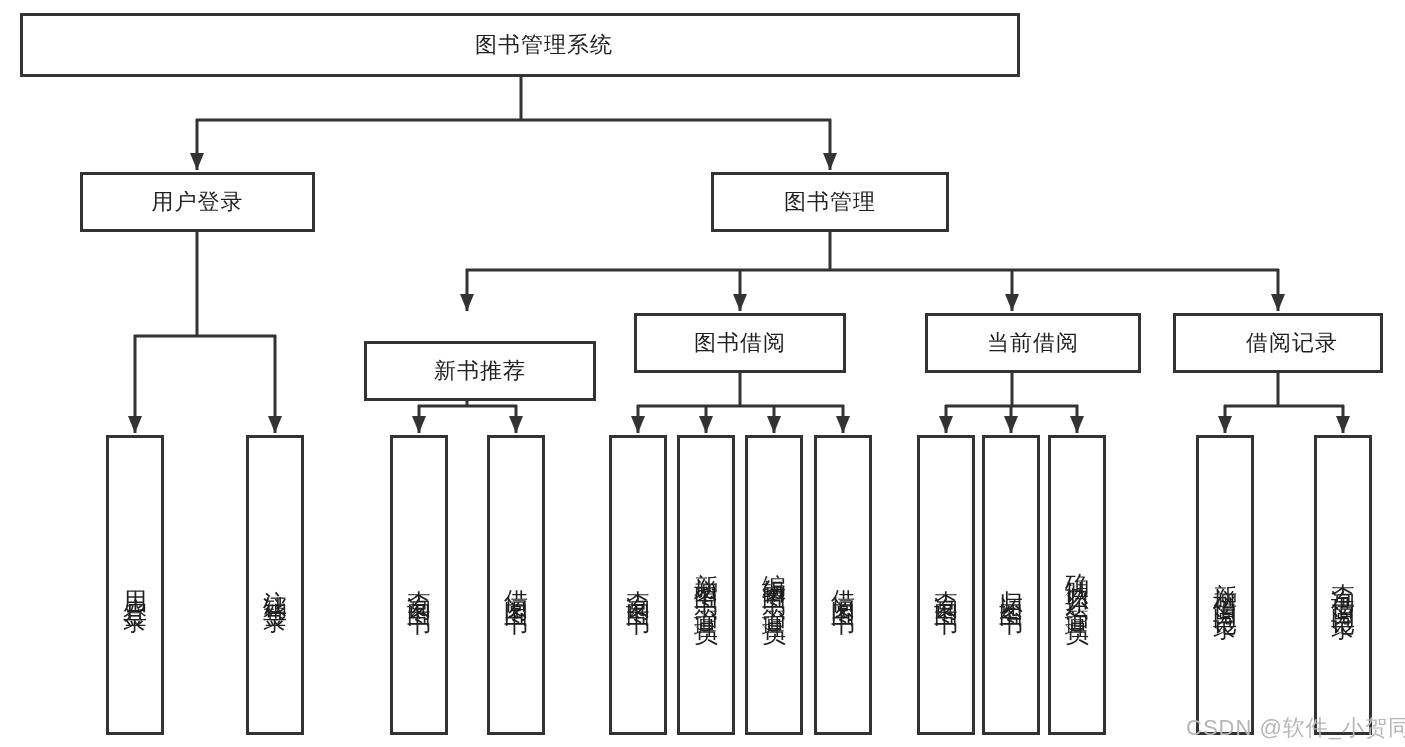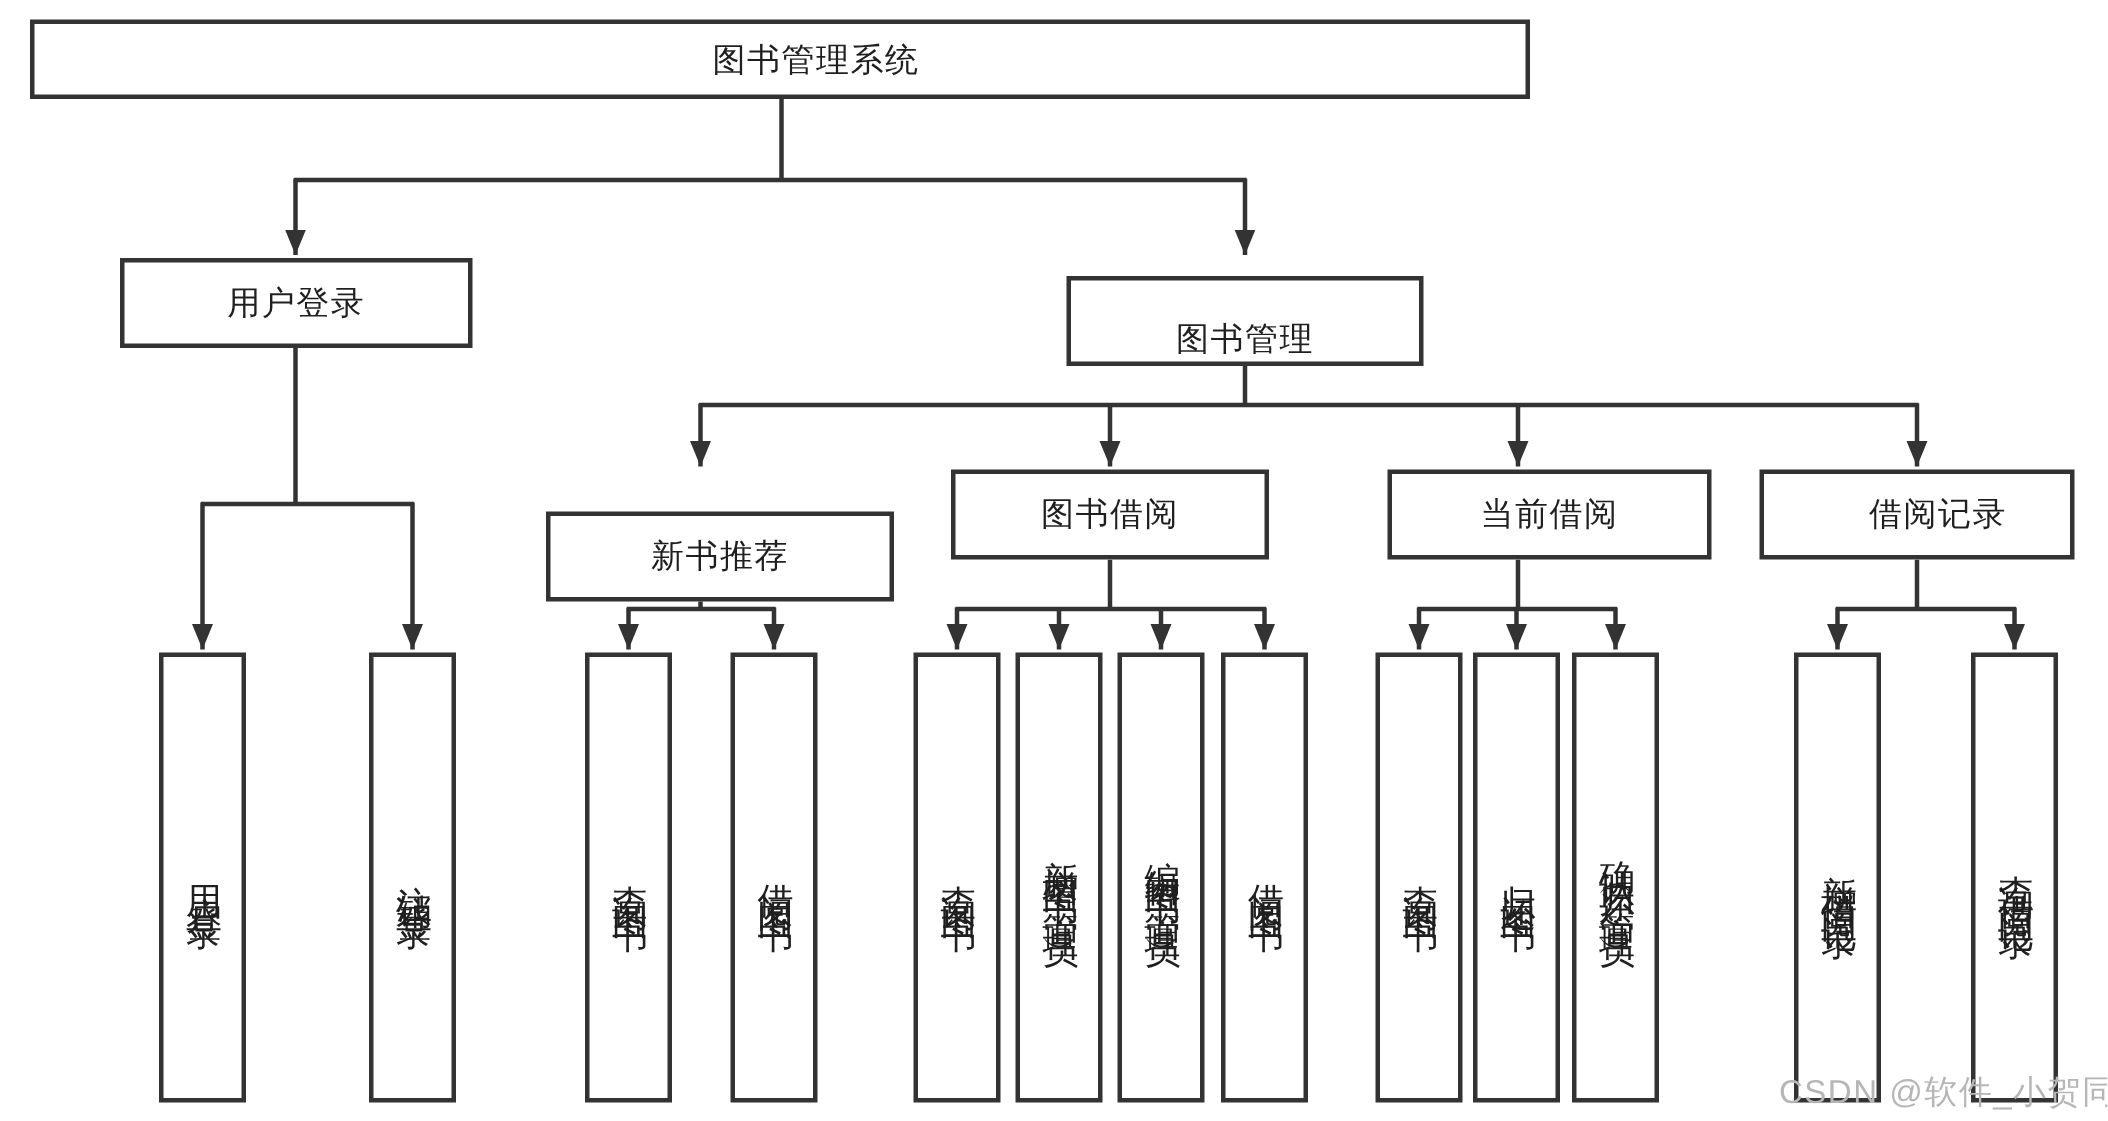--- a/index.html
+++ b/index.html
@@ -100,7 +100,7 @@
     <line class="c" x1="1343" y1="405" x2="1343" y2="433" marker-end="url(#arrow)"></line>
   </svg>
 
-  <div class="node hnode" style="left:20px; top:13px; width:1000px; height:53px;padding-left:48px;">
+  <div class="node hnode" style="left:20px; top:13px; width:1000px; height:64px;padding-left:48px;">
     <span>图书管理系统</span>
   </div>
 

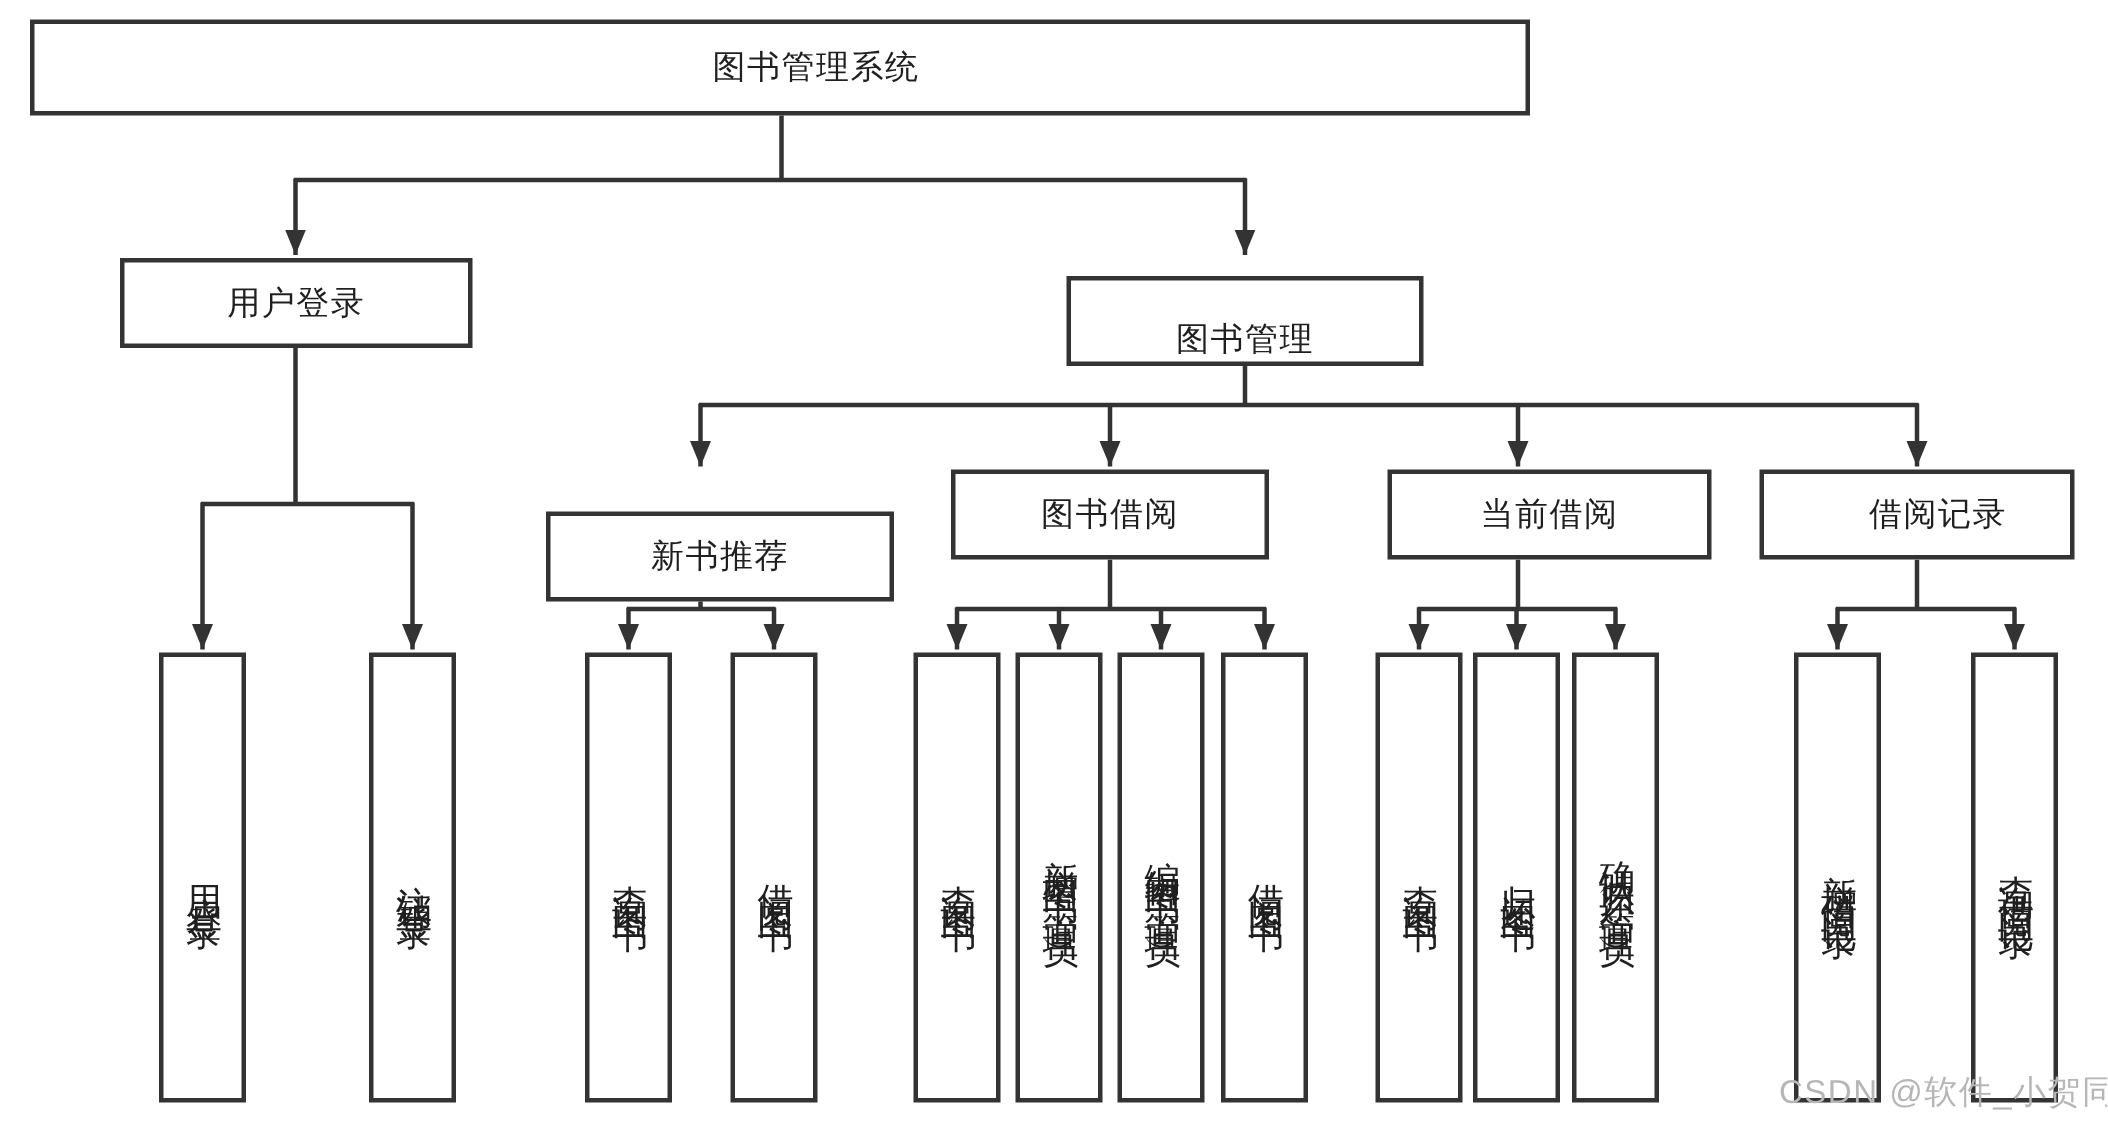--- a/index.html
+++ b/index.html
@@ -107,7 +107,7 @@
   <div class="node hnode" style="left:80px; top:172px; width:235px; height:60px;">
     <span>用户登录</span>
   </div>
-  <div class="node hnode" style="left:711px; top:184px; width:238px; height:60px;align-items:flex-end;">
+  <div class="node hnode" style="left:711px; top:172px; width:238px; height:60px;">
     <span>图书管理</span>
   </div>
 

